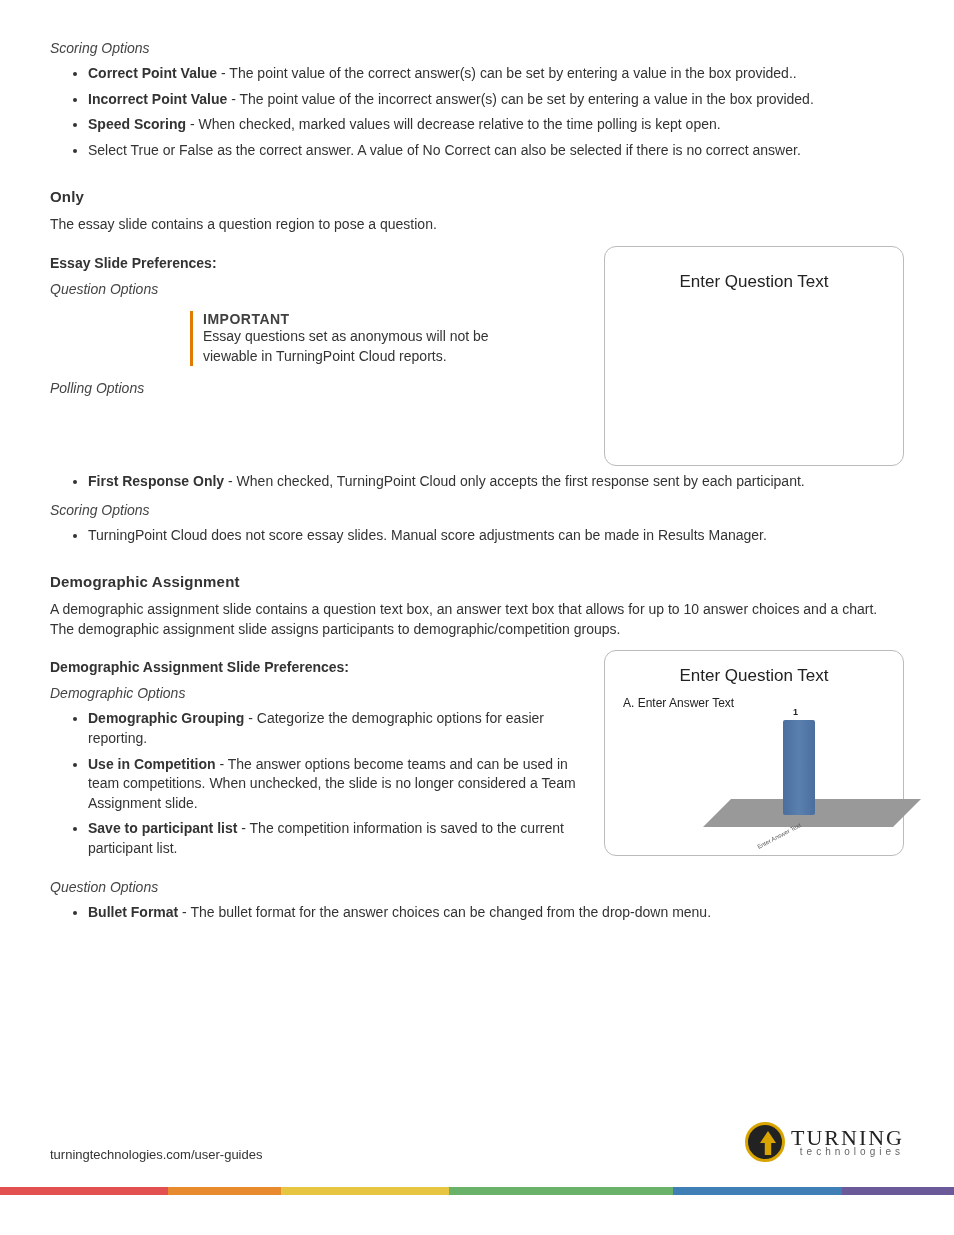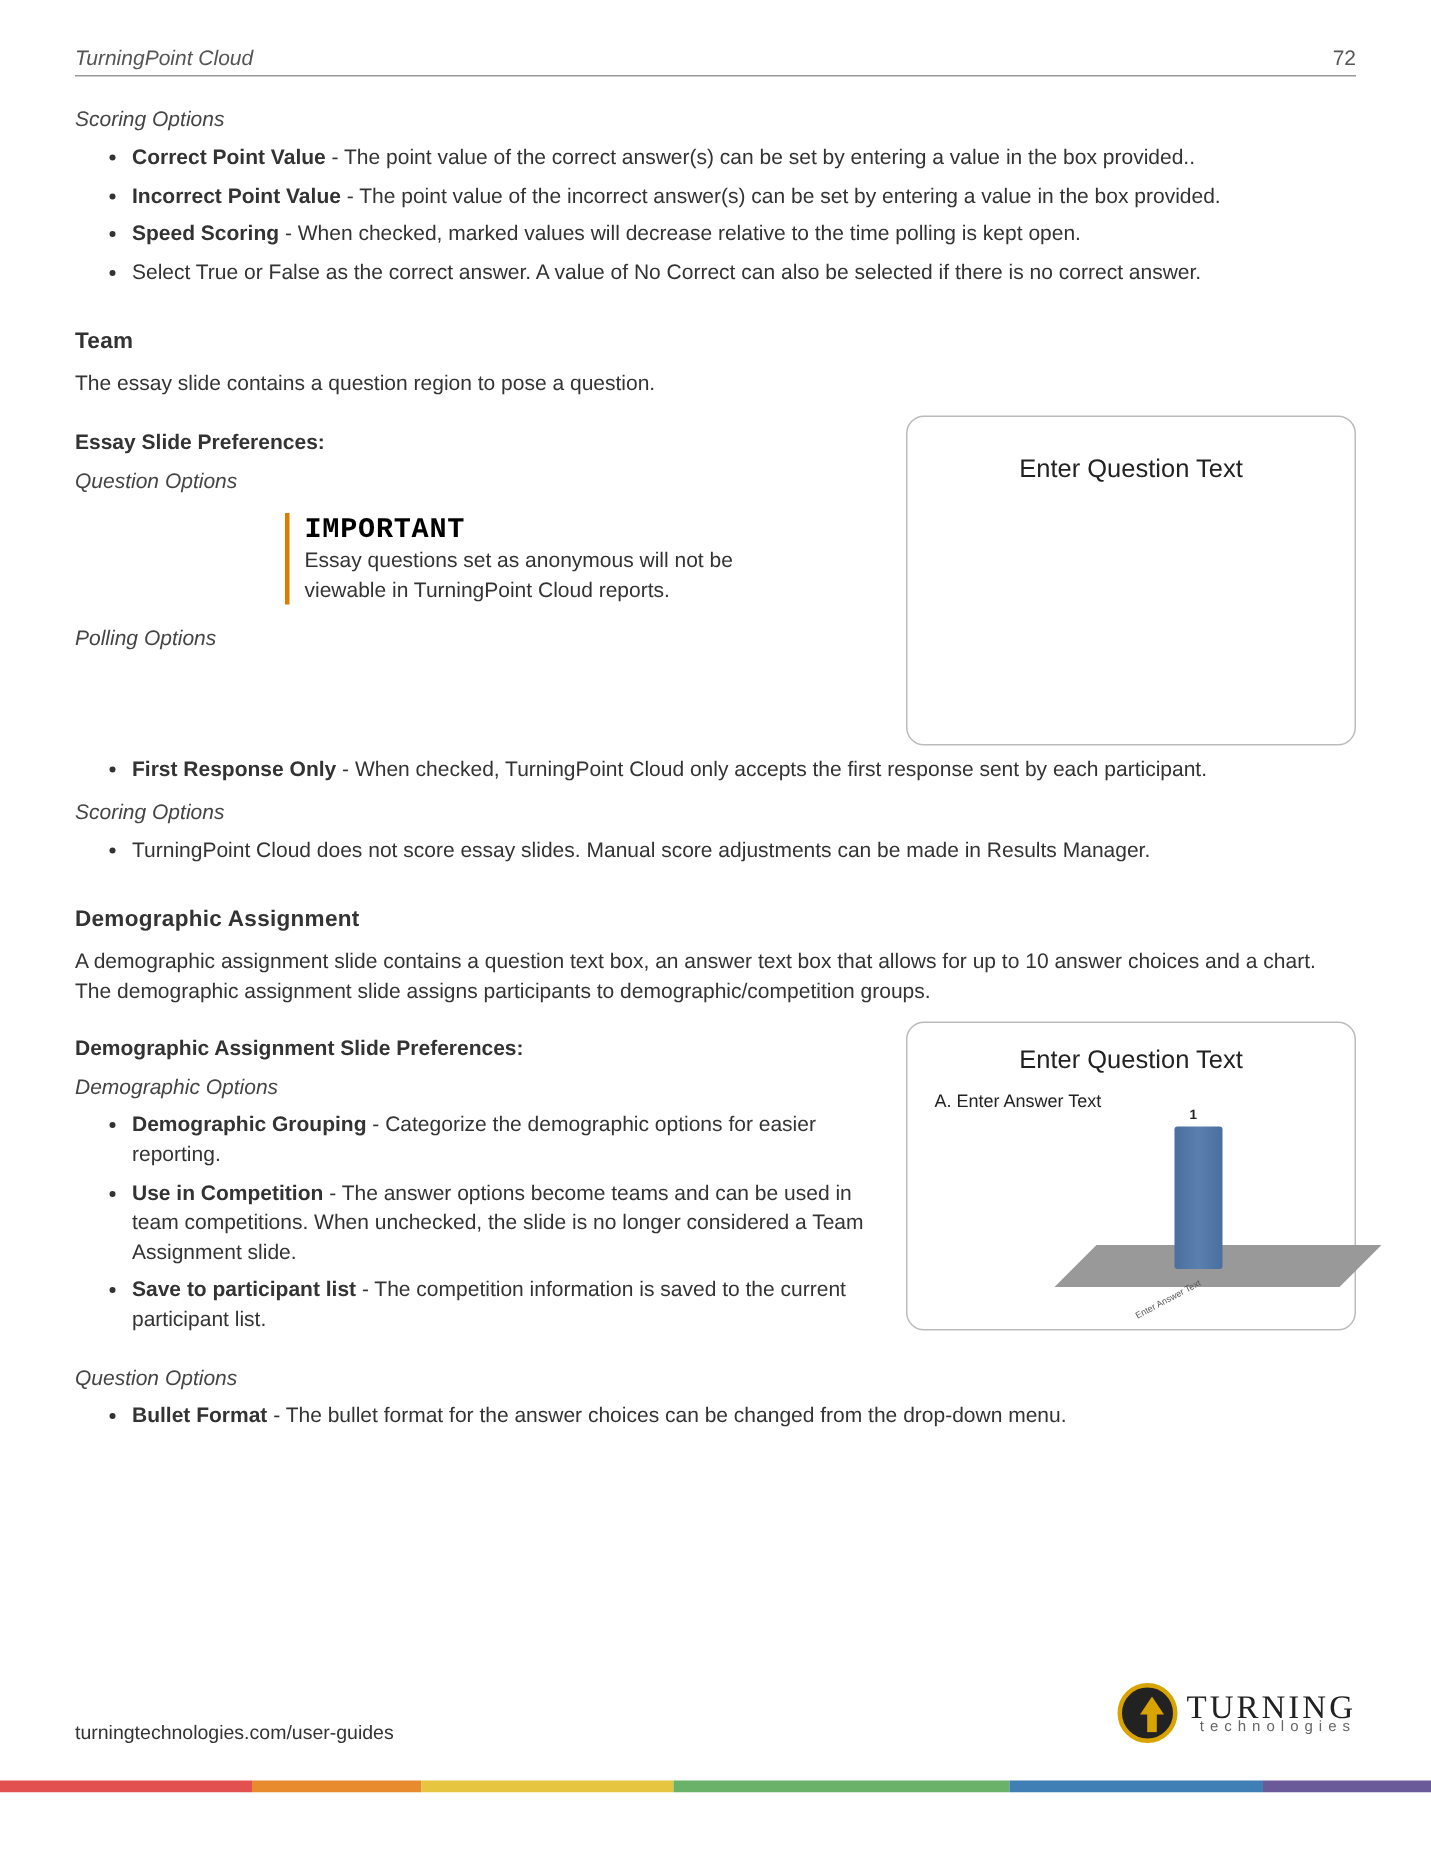--- a/index.html
+++ b/index.html
@@ -178,10 +178,6 @@
 <body>
 
 <div class="page">
-  <div class="header-row">
-    <span class="header-title">TurningPoint Cloud</span>
-    <span class="page-num">72</span>
-  </div>
 
   <div class="section-sub">Scoring Options</div>
   <ul class="bullets">

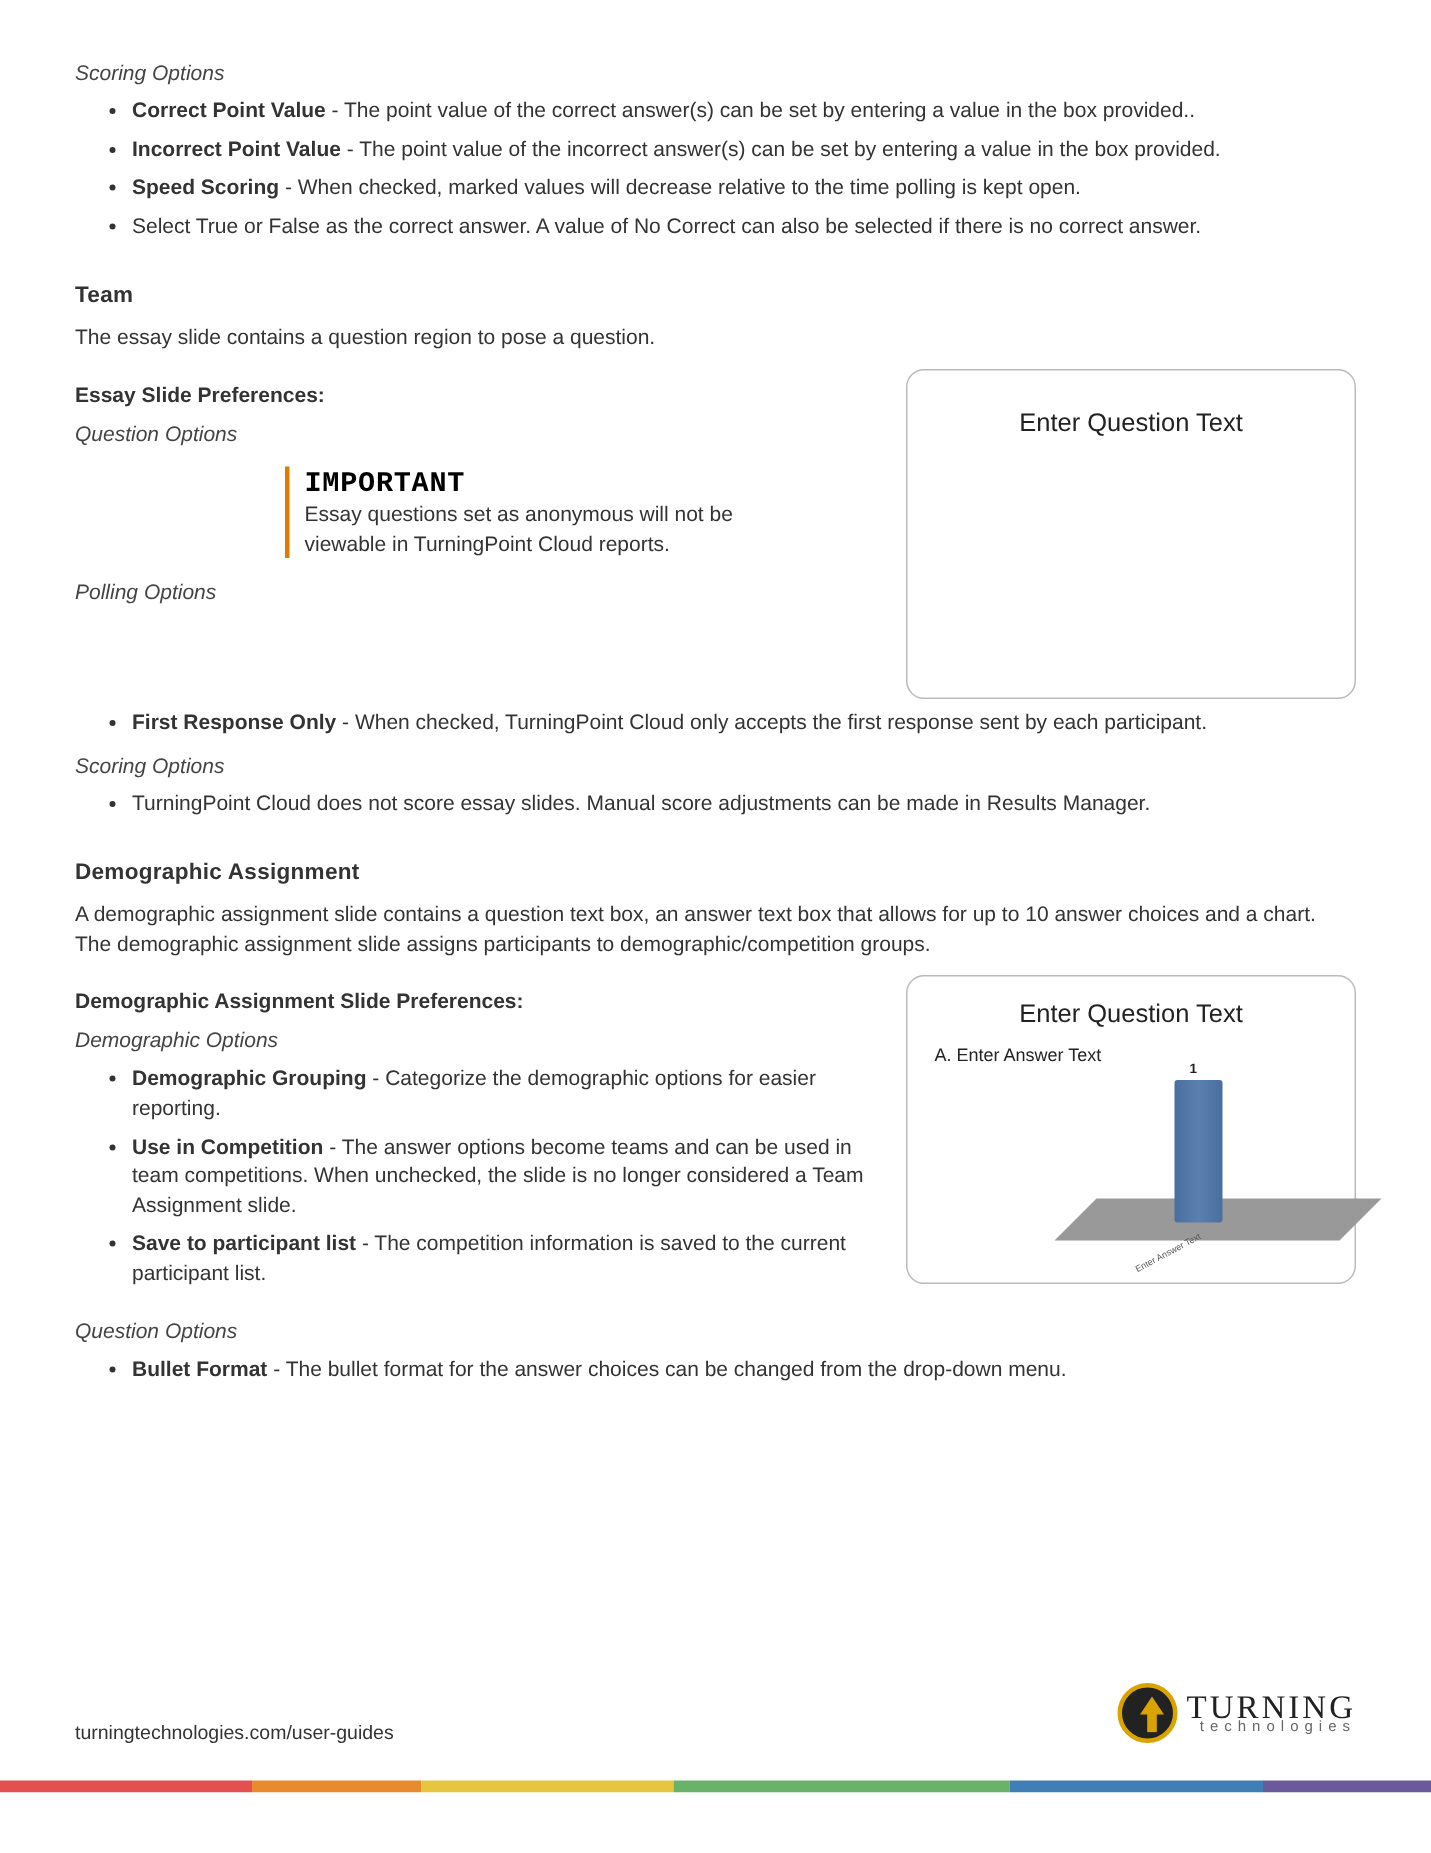--- a/index.html
+++ b/index.html
@@ -187,7 +187,7 @@
     <li><span>Select True or False as the correct answer. A value of No Correct can also be selected if there is no correct answer.</span></li>
   </ul>
 
-  <h2 class="section-h">Team</h2>
+  <h2 class="section-h">Only</h2>
   <p class="para">The essay slide contains a question region to pose a question.</p>
 
   <div class="two-col">

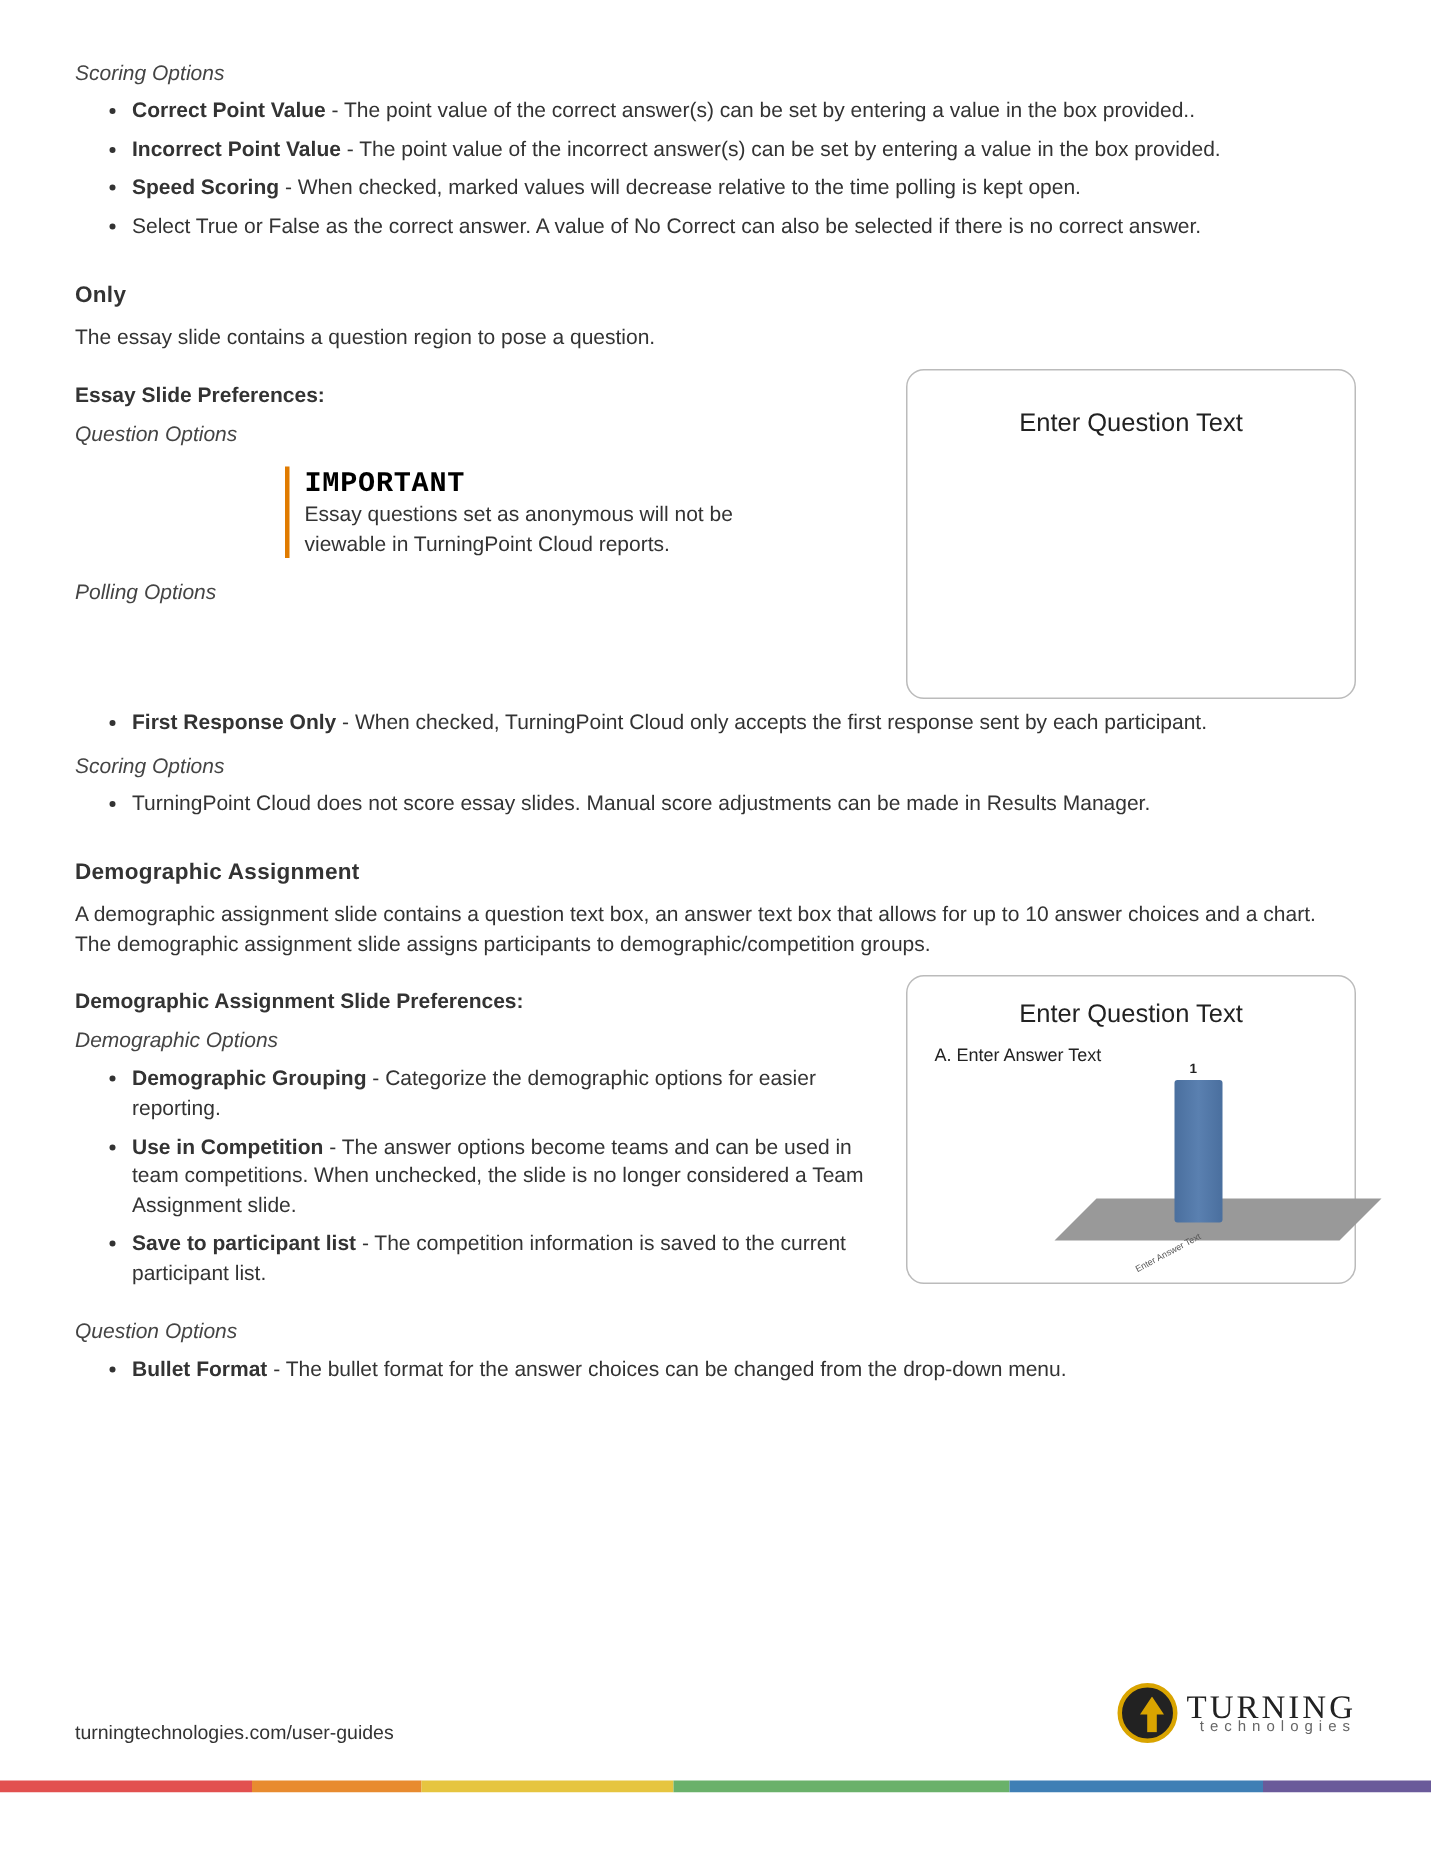--- a/index.html
+++ b/index.html
@@ -65,10 +65,10 @@
     max-width: 330px;
   }
   .important-title {
-    font-family: Liberation Mono, monospace;
-    color: #000000;
+    font-family: Liberation Sans, sans-serif;
+    color: #404040;
     font-weight: bold;
-    font-size: 19px;
+    font-size: 14px;
     letter-spacing: 0.5px;
   }
   .important-text { font-size: 14px; line-height: 1.4; color: #333; }

